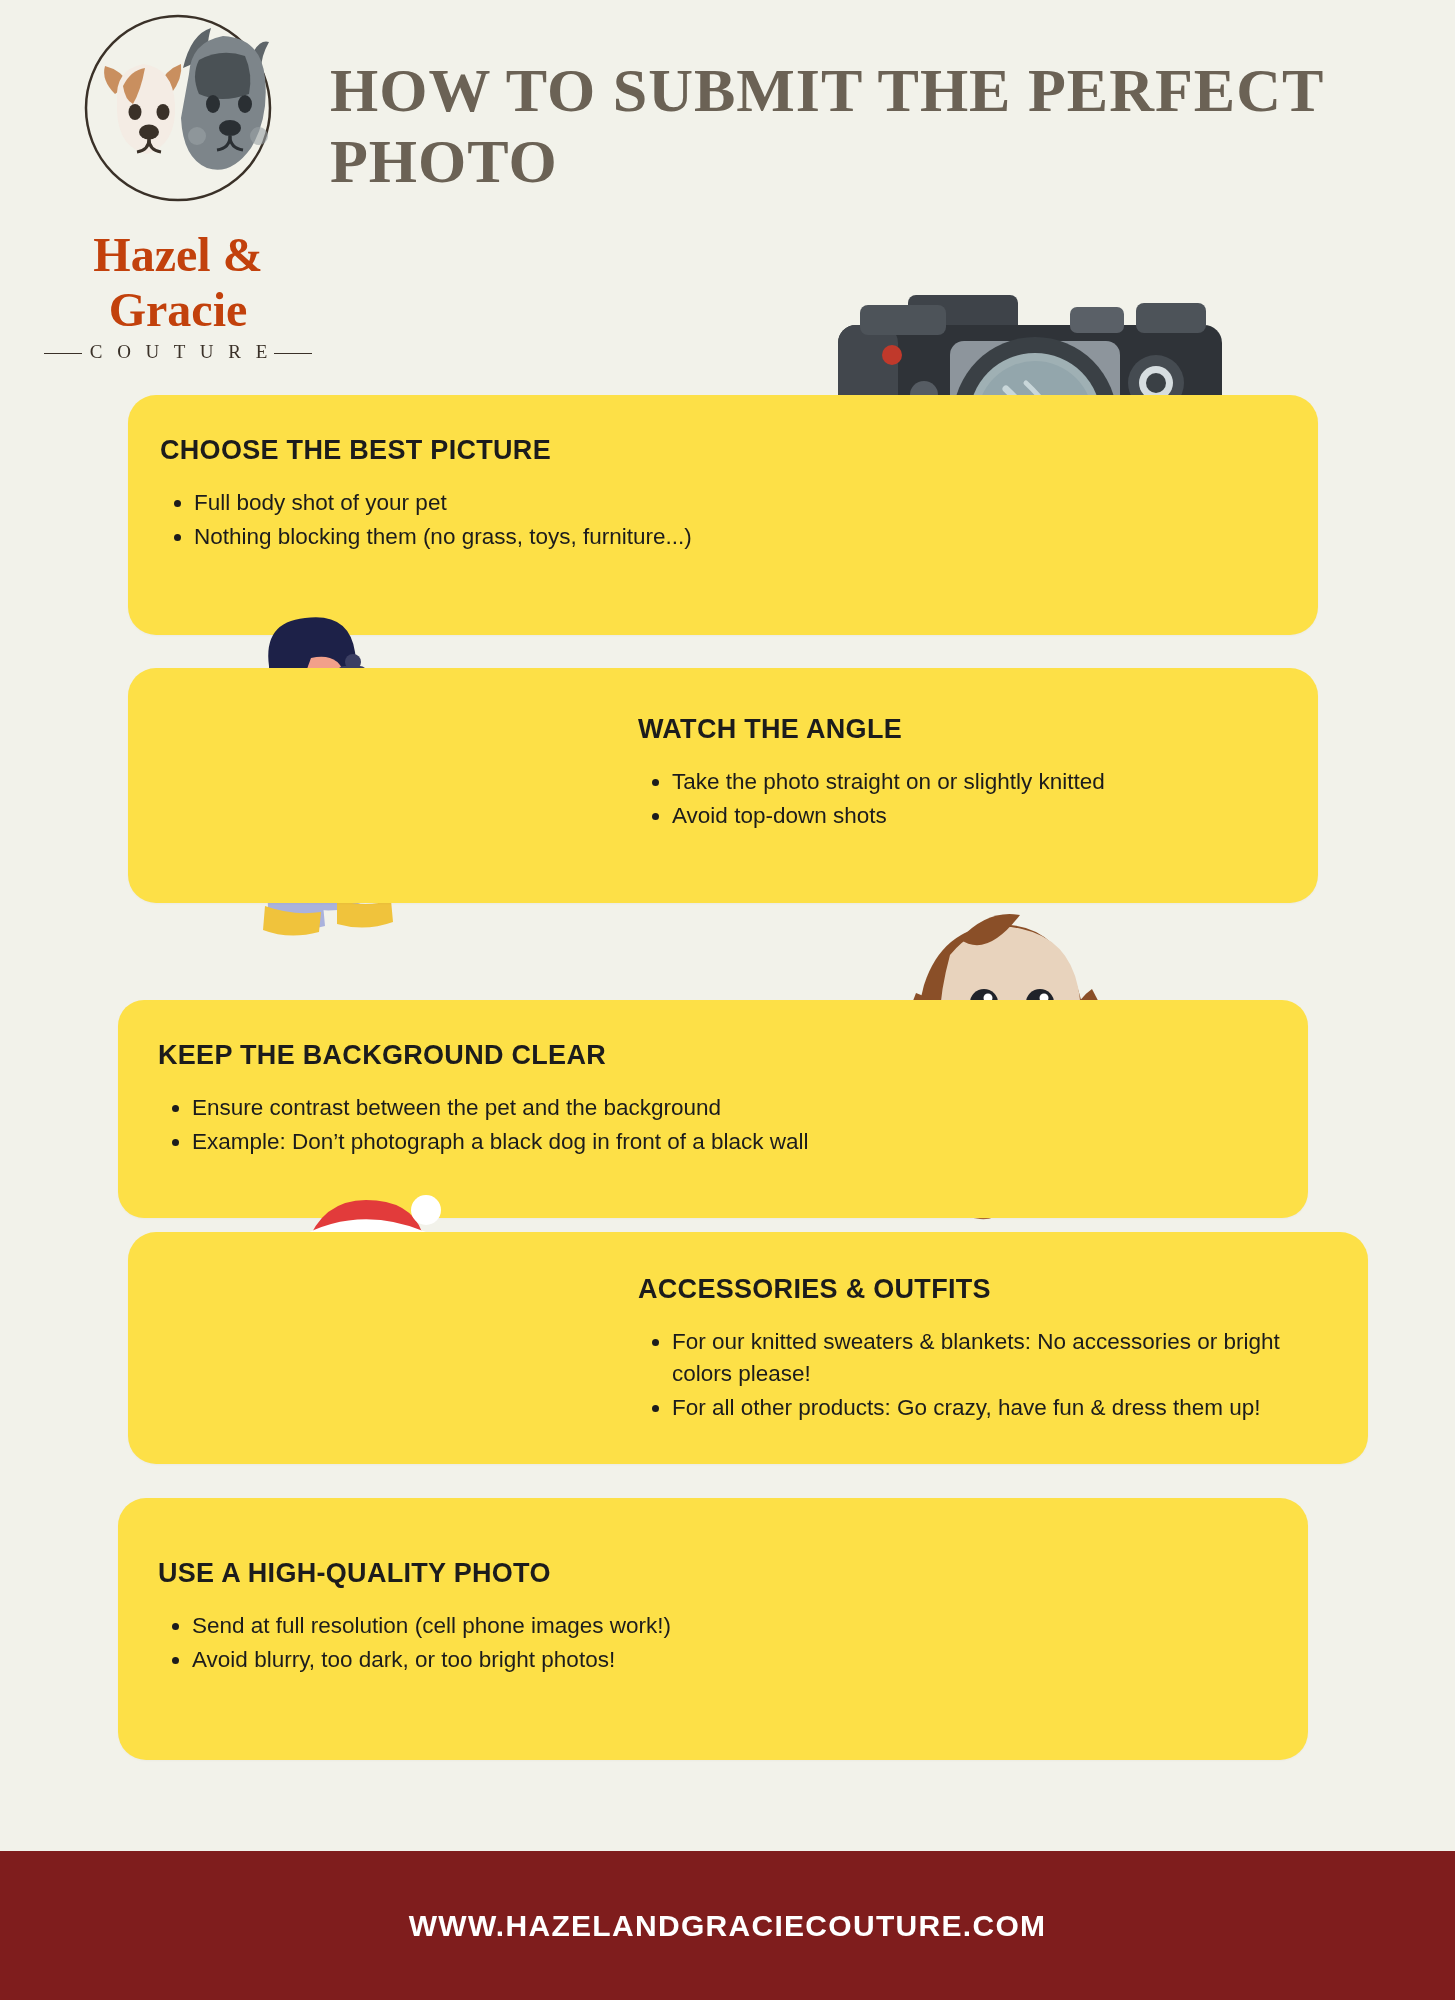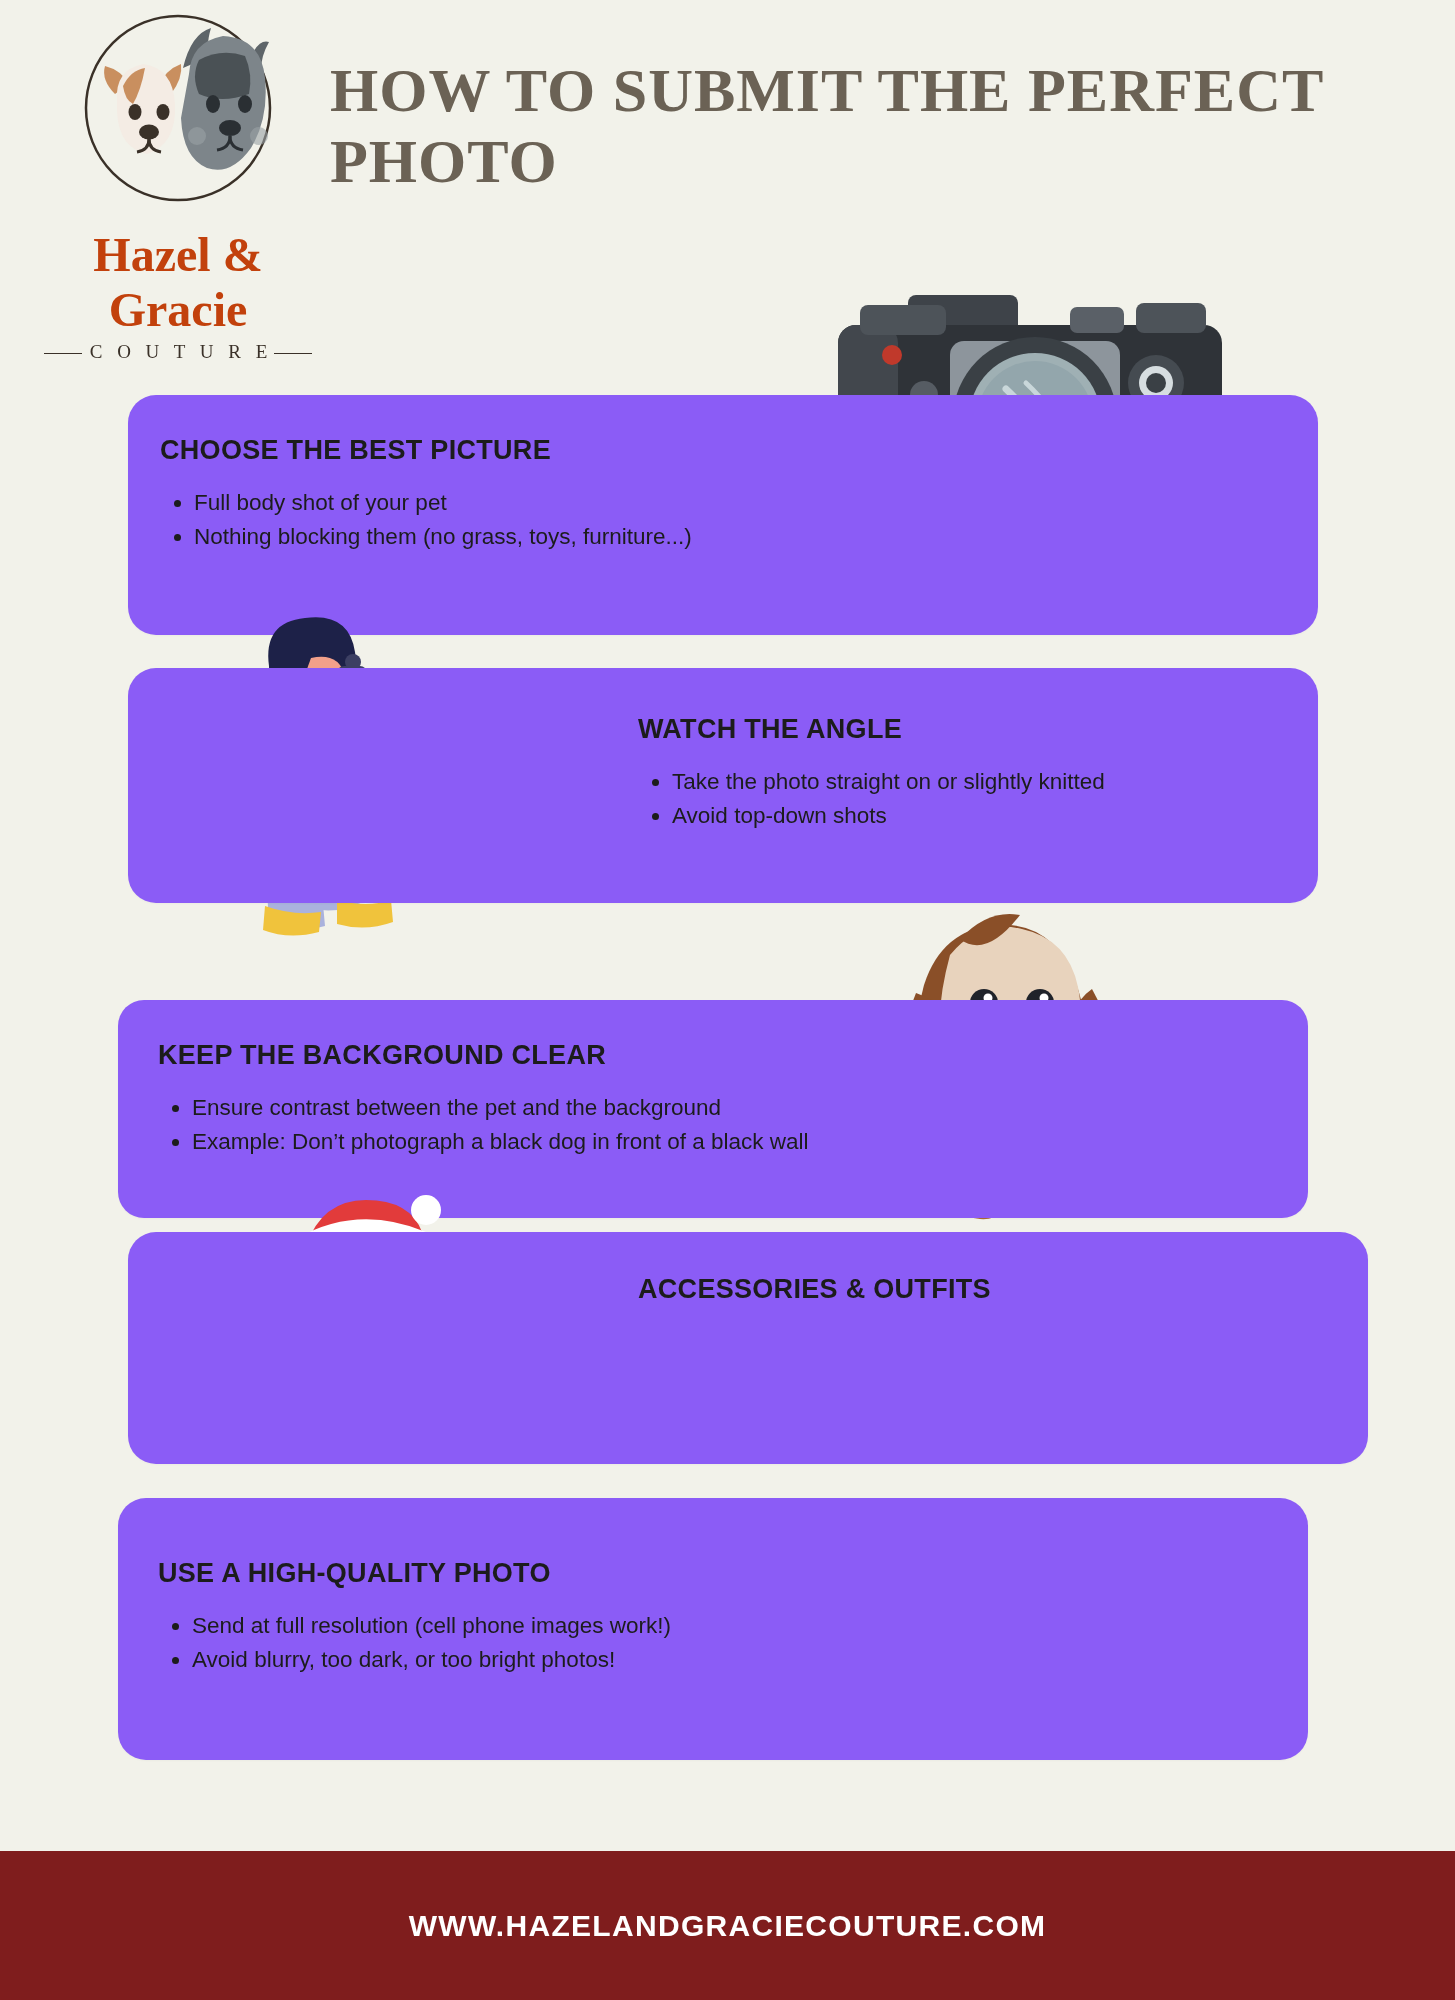--- a/index.html
+++ b/index.html
@@ -74,7 +74,7 @@
   
   .card {
     position: absolute;
-    background: #8b5cf6;
+    background: #fde047;
     border-radius: 28px;
     box-shadow: 0 1px 2px rgba(0,0,0,0.03);
   }

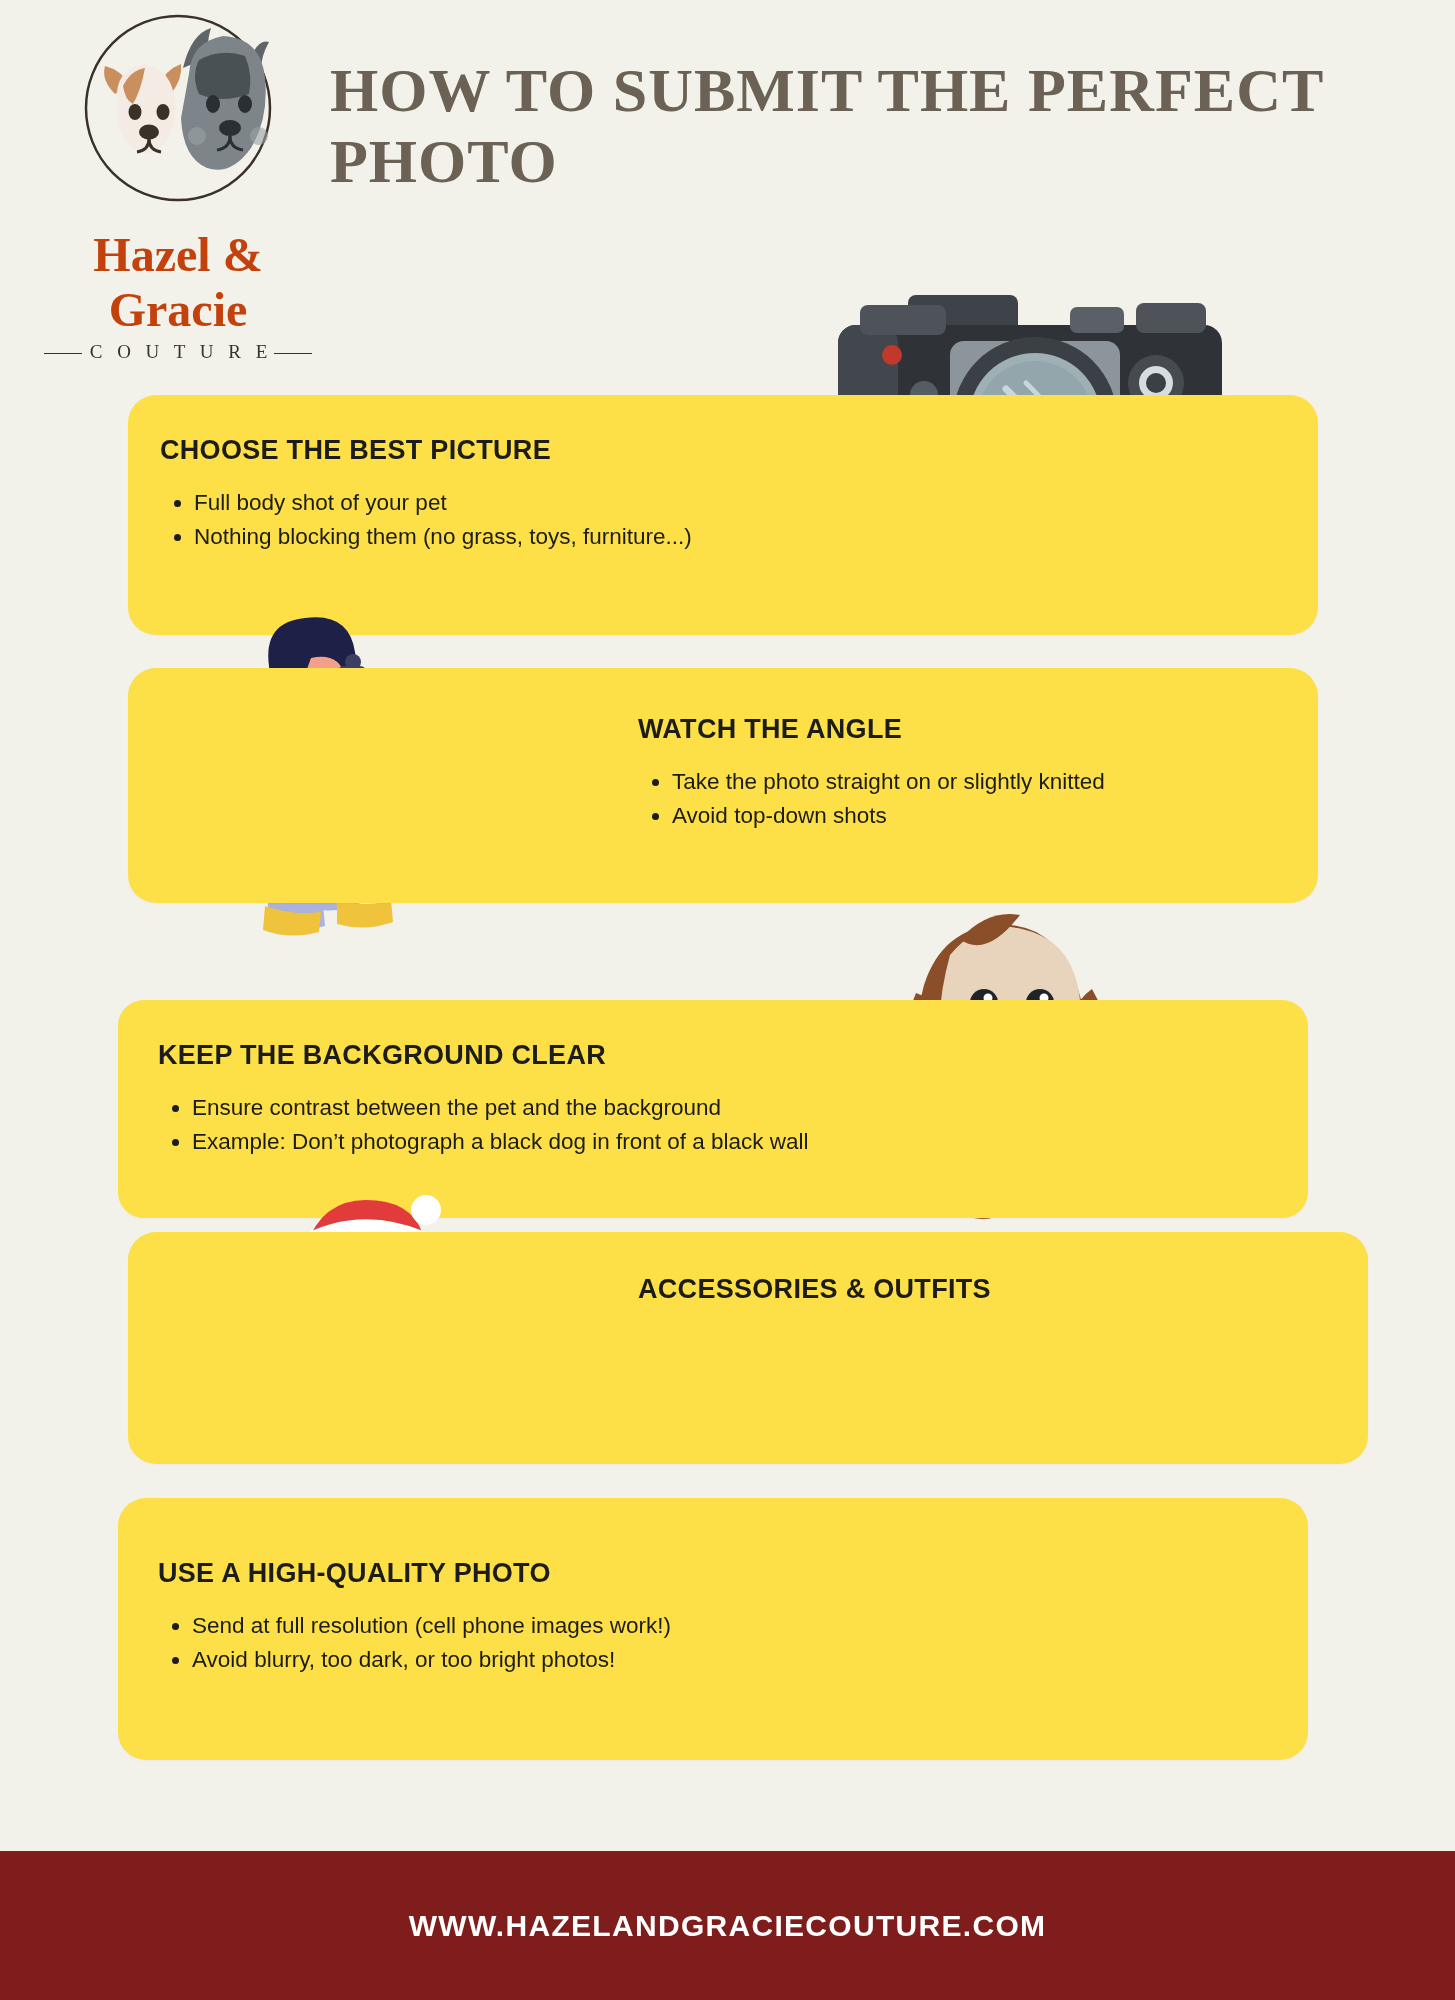--- a/index.html
+++ b/index.html
@@ -315,6 +315,10 @@
 
   <div class="card" id="card-4">
     <div class="card-title">ACCESSORIES &amp; OUTFITS</div>
+    <ul class="card-list">
+      <li>For our knitted sweaters &amp; blankets: No accessories or bright colors please!</li>
+      <li>For all other products: Go crazy, have fun &amp; dress them up!</li>
+    </ul>
   </div>
 
   <div class="illus" id="illus-studio">

